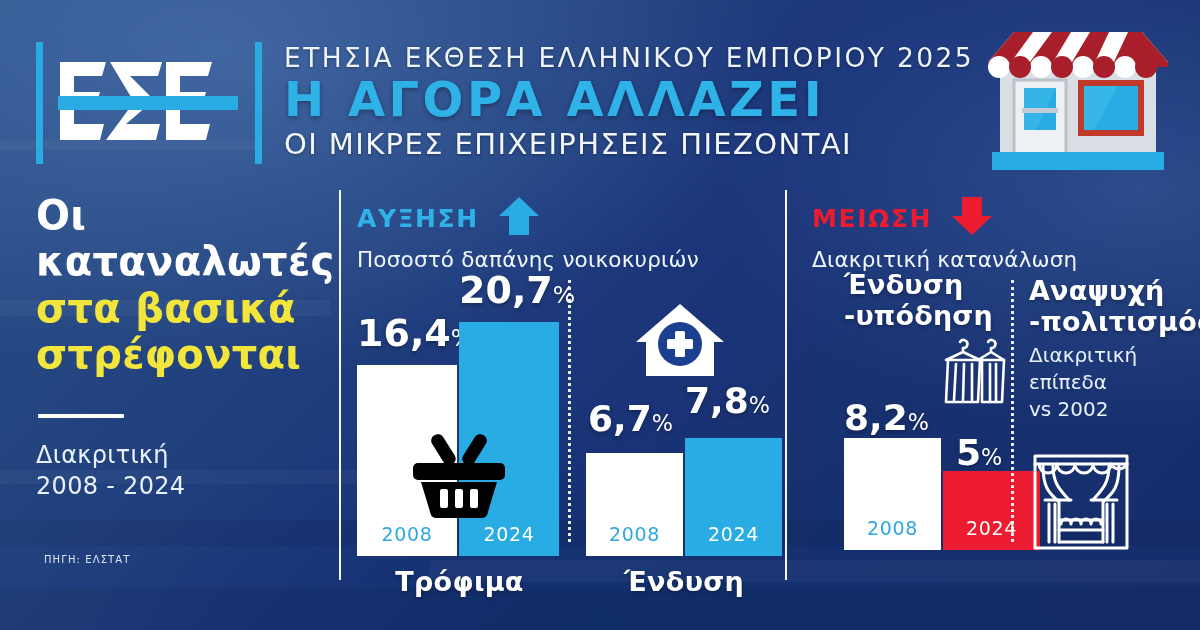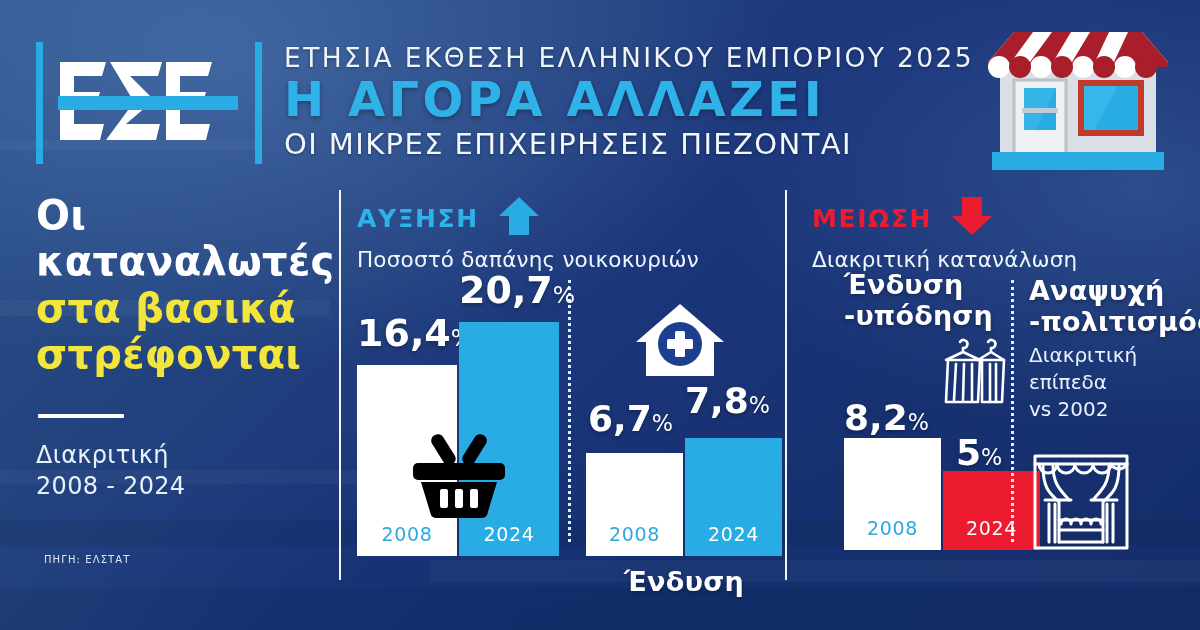--- a/index.html
+++ b/index.html
@@ -229,6 +229,7 @@
         <rect x="63" y="62" width="8" height="19" rx="2"></rect>
       </g>
     </svg>
+    <div class="cat" style="left:0px;top:376px;width:205px;">Τρόφιμα</div>
   </div>
 
   <div class="dotsep" style="left:568px;top:280px;height:262px;"></div>

